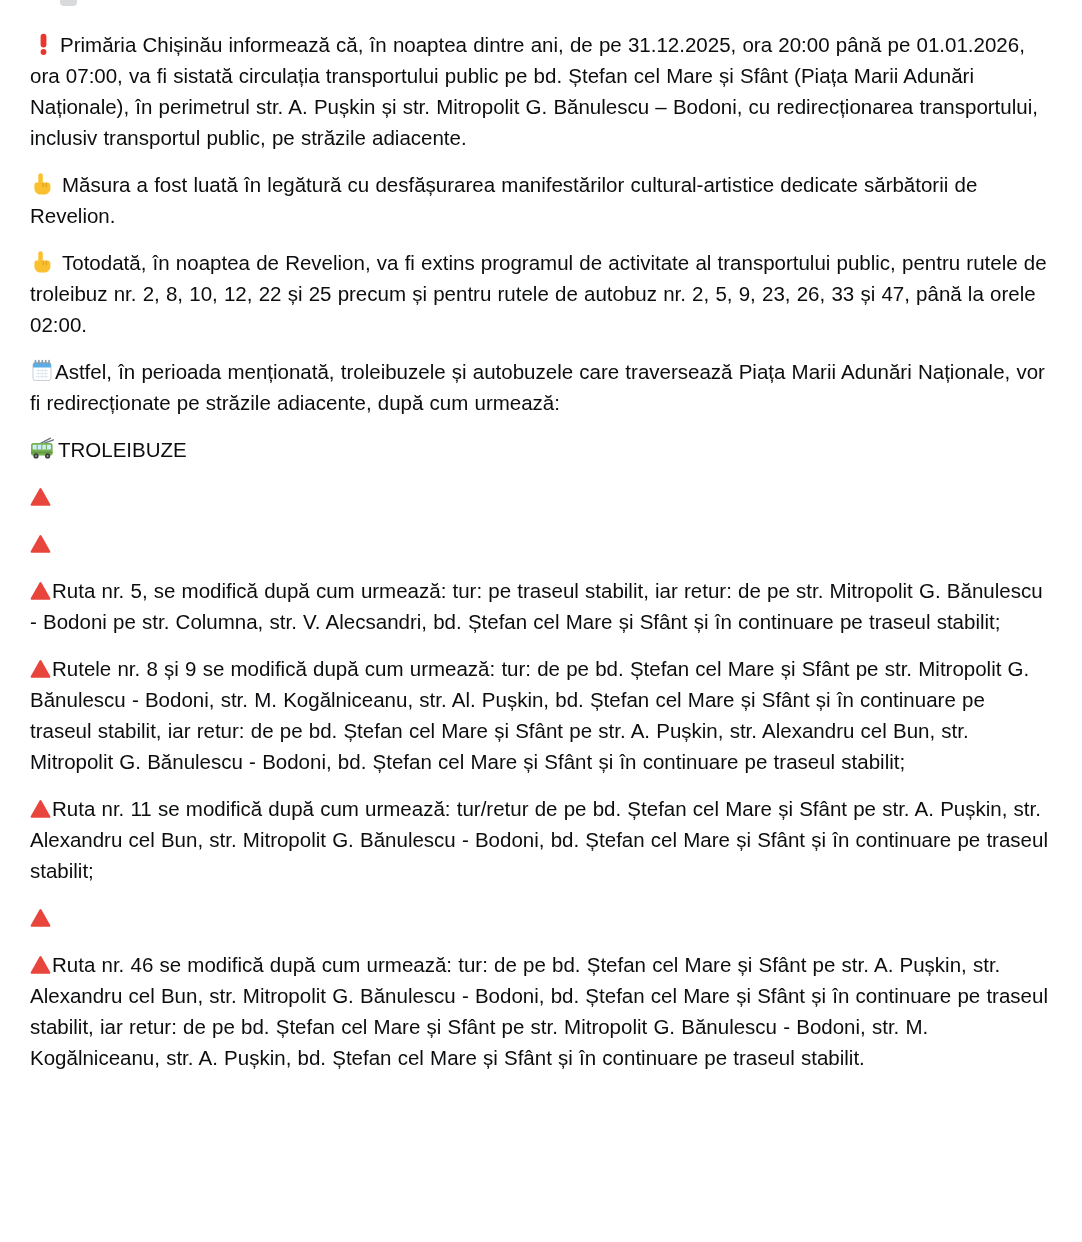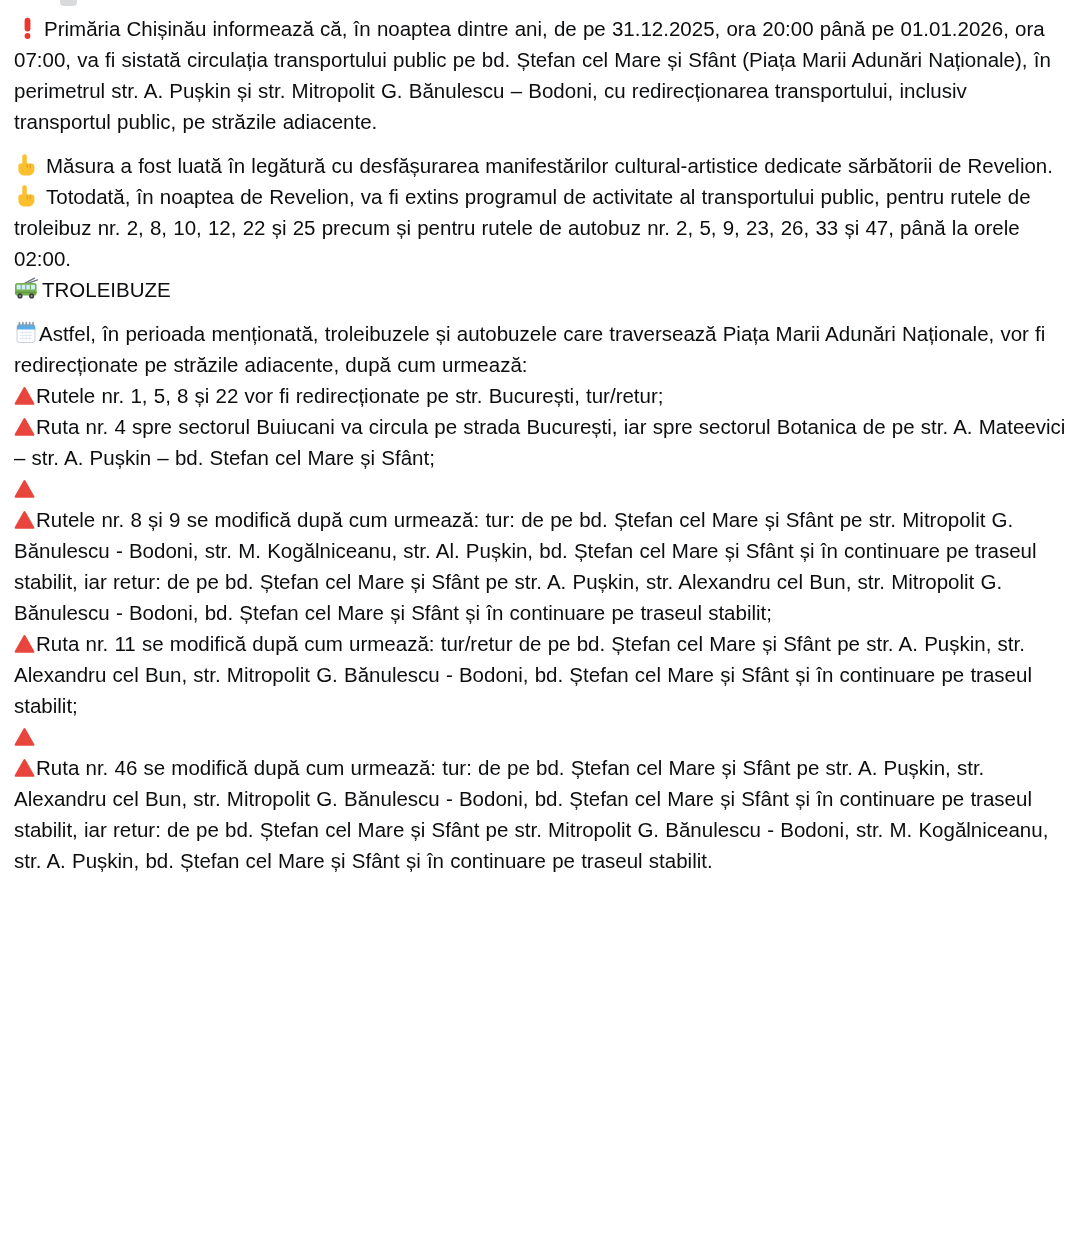--- a/index.html
+++ b/index.html
@@ -13,7 +13,7 @@
     -webkit-font-smoothing:antialiased;
   }
   .post{width:100%}
-  p.para{margin:0;padding:0;word-spacing:0.5px}
+  p.para{margin:16px;padding:0;word-spacing:0.5px}
   p.gap-small{margin-top:13px}
   p.gap-large{margin-top:20px}
   .icon{display:inline-block;margin-right:1px}

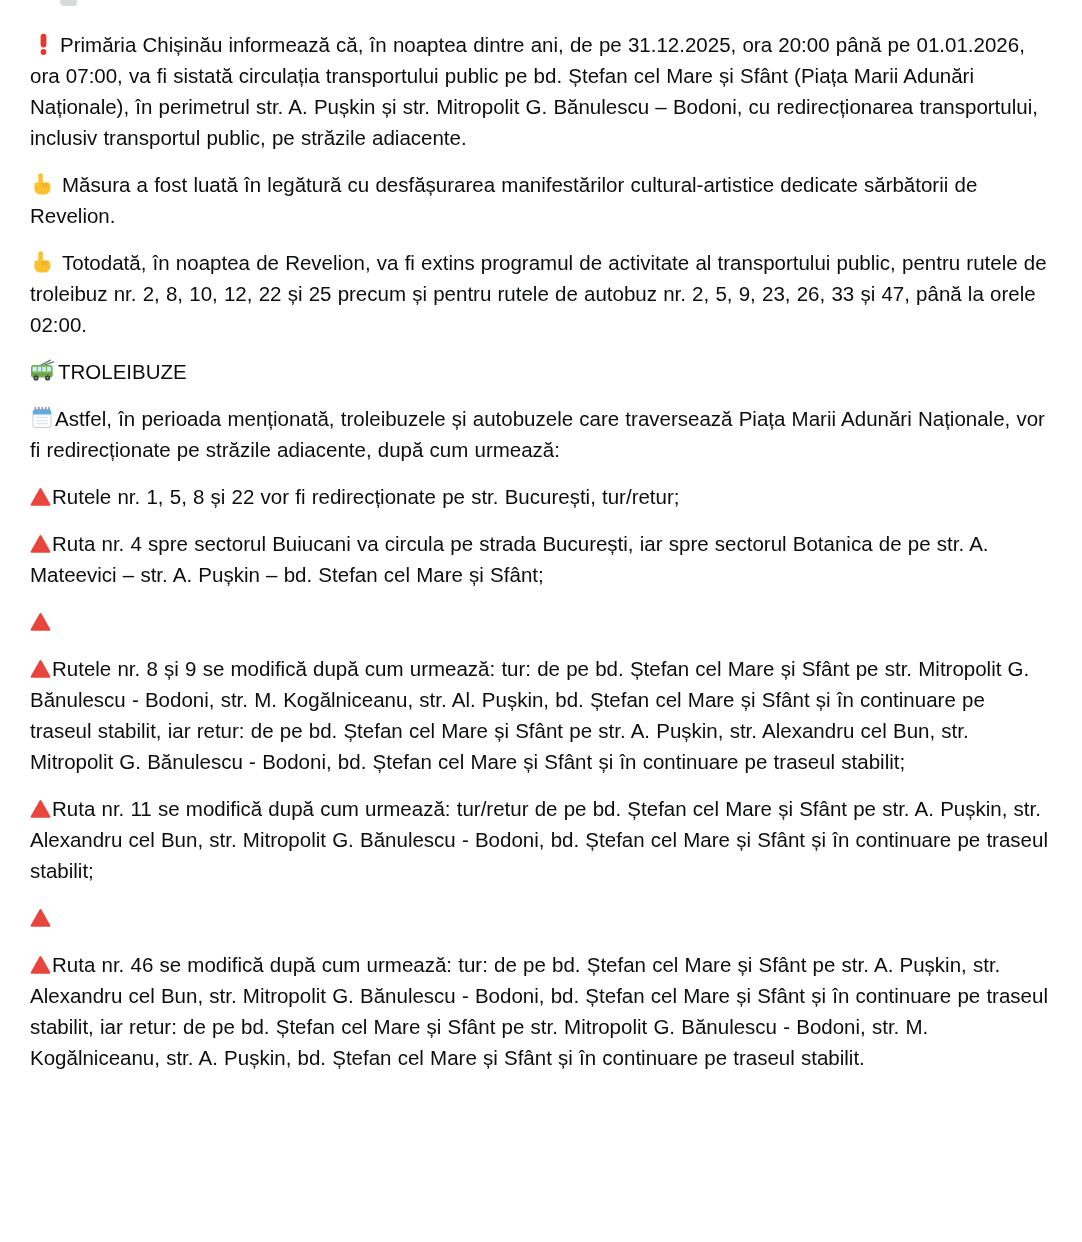--- a/index.html
+++ b/index.html
@@ -49,18 +49,6 @@
             <path d="M13.2 11.4v3.4 M16.3 11.4v3.4" stroke="#e09b21" stroke-width="1.1" stroke-linecap="round" fill="none"></path>
           </svg></span><span class="text">Totodată, în noaptea de Revelion, va fi extins programul de activitate al transportului public, pentru rutele de troleibuz nr. 2, 8, 10, 12, 22 și 25 precum și pentru rutele de autobuz nr. 2, 5, 9, 23, 26, 33 și 47, până la orele 02:00.</span></p>
 
-  <p class="para"><span class="icon"><svg width="27" height="24" viewBox="0 0 27 24">
-            <path d="M11 6.2 L20.5 1.2 M14.5 6.2 L23.5 2.8" stroke="#6a7680" stroke-width="1.3" fill="none" stroke-linecap="round"></path>
-            <rect x="1" y="6" width="21.6" height="12.6" rx="2.6" fill="#74b04c"></rect>
-            <rect x="2.6" y="7.8" width="18.4" height="4.8" rx="1" fill="#cdeffd"></rect>
-            <path d="M7.2 7.8v4.8 M11.8 7.8v4.8 M16.4 7.8v4.8" stroke="#74b04c" stroke-width="1.1"></path>
-            <rect x="1" y="14.8" width="21.6" height="1.3" fill="#639746"></rect>
-            <circle cx="6" cy="18.9" r="2.6" fill="#3b3f43"></circle>
-            <circle cx="17.6" cy="18.9" r="2.6" fill="#3b3f43"></circle>
-            <circle cx="6" cy="18.9" r="1" fill="#9aa2a8"></circle>
-            <circle cx="17.6" cy="18.9" r="1" fill="#9aa2a8"></circle>
-          </svg></span><span class="text">TROLEIBUZE</span></p>
-
   <p class="para gap-small"><span class="icon"><svg width="24" height="24" viewBox="0 0 24 24">
             <rect x="3" y="3.5" width="18" height="18" rx="2.2" fill="#ffffff" stroke="#c6cfd6" stroke-width="1"></rect>
             <path d="M3 5.7c0-1.2 1-2.2 2.2-2.2h13.6c1.2 0 2.2 1 2.2 2.2v2.8H3z" fill="#59aeea"></path>
@@ -74,6 +62,18 @@
               <rect x="18.2" y="0.8" width="1.7" height="4.6" rx="0.85"></rect>
             </g>
           </svg></span><span class="text">Astfel, în perioada menționată, troleibuzele și autobuzele care traversează Piața Marii Adunări Naționale, vor fi redirecționate pe străzile adiacente, după cum urmează:</span></p>
+
+  <p class="para"><span class="icon"><svg width="27" height="24" viewBox="0 0 27 24">
+            <path d="M11 6.2 L20.5 1.2 M14.5 6.2 L23.5 2.8" stroke="#6a7680" stroke-width="1.3" fill="none" stroke-linecap="round"></path>
+            <rect x="1" y="6" width="21.6" height="12.6" rx="2.6" fill="#74b04c"></rect>
+            <rect x="2.6" y="7.8" width="18.4" height="4.8" rx="1" fill="#cdeffd"></rect>
+            <path d="M7.2 7.8v4.8 M11.8 7.8v4.8 M16.4 7.8v4.8" stroke="#74b04c" stroke-width="1.1"></path>
+            <rect x="1" y="14.8" width="21.6" height="1.3" fill="#639746"></rect>
+            <circle cx="6" cy="18.9" r="2.6" fill="#3b3f43"></circle>
+            <circle cx="17.6" cy="18.9" r="2.6" fill="#3b3f43"></circle>
+            <circle cx="6" cy="18.9" r="1" fill="#9aa2a8"></circle>
+            <circle cx="17.6" cy="18.9" r="1" fill="#9aa2a8"></circle>
+          </svg></span><span class="text">TROLEIBUZE</span></p>
 
   <p class="para"><span class="icon"><svg width="21" height="22" viewBox="0 0 21 22">
             <path d="M10.5 3 L19.4 18.8 H1.6 Z" fill="#e8453c" stroke="#e8453c" stroke-width="2" stroke-linejoin="round"></path>

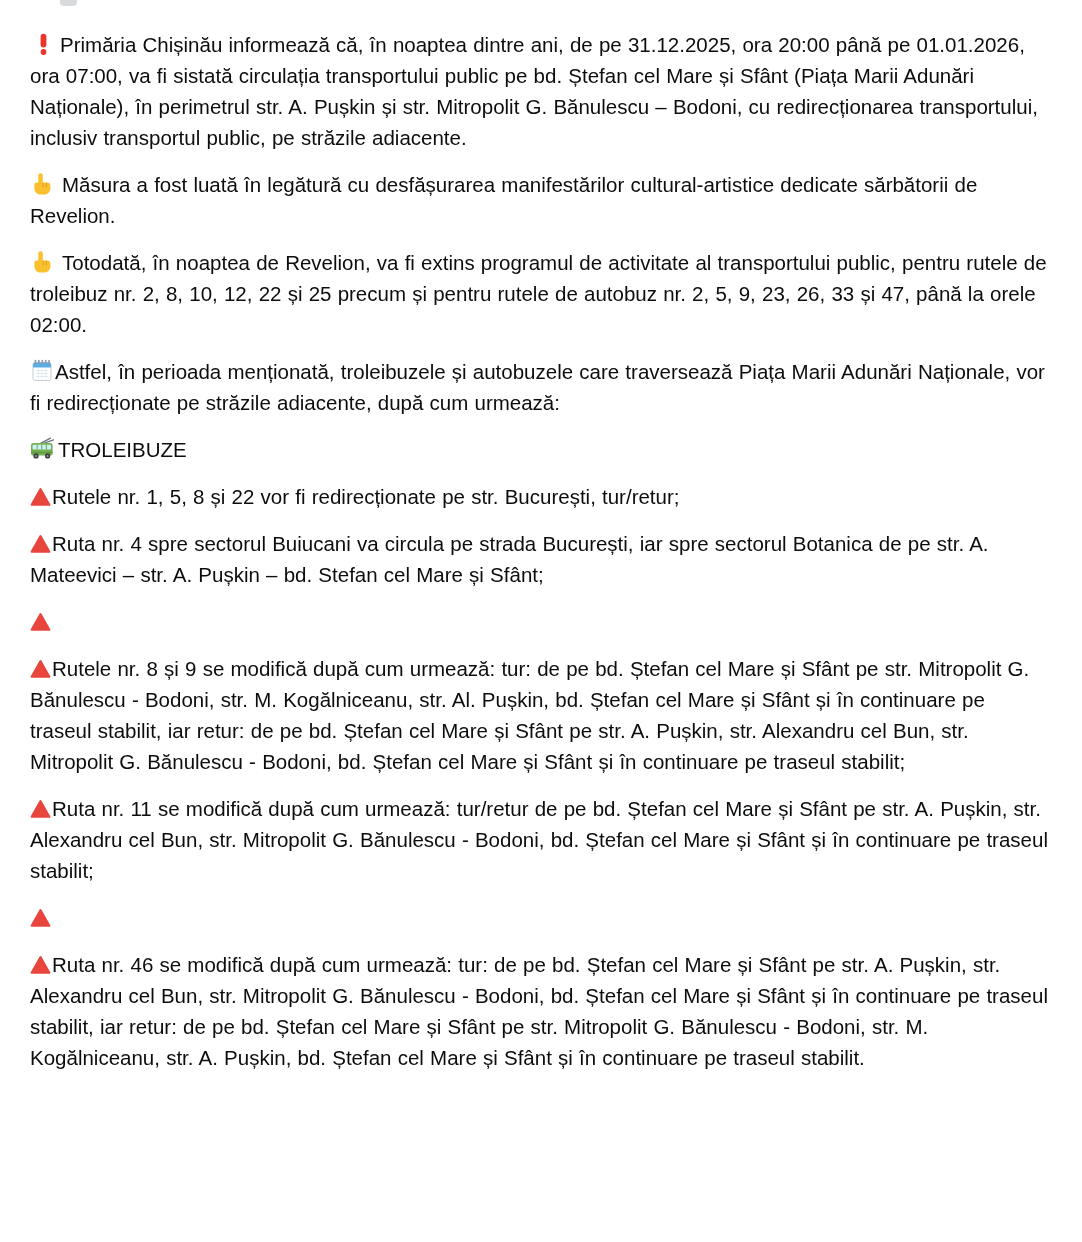--- a/index.html
+++ b/index.html
@@ -77,7 +77,7 @@
 
   <p class="para"><span class="icon"><svg width="21" height="22" viewBox="0 0 21 22">
             <path d="M10.5 3 L19.4 18.8 H1.6 Z" fill="#e8453c" stroke="#e8453c" stroke-width="2" stroke-linejoin="round"></path>
-          </svg></span><span class="text">Rutele nr. 1, 5, 8 și 22 vor fi redirecționate pe str. București, tur/retur;</span></p>
+          </svg></span></p>
 
   <p class="para"><span class="icon"><svg width="21" height="22" viewBox="0 0 21 22">
             <path d="M10.5 3 L19.4 18.8 H1.6 Z" fill="#e8453c" stroke="#e8453c" stroke-width="2" stroke-linejoin="round"></path>

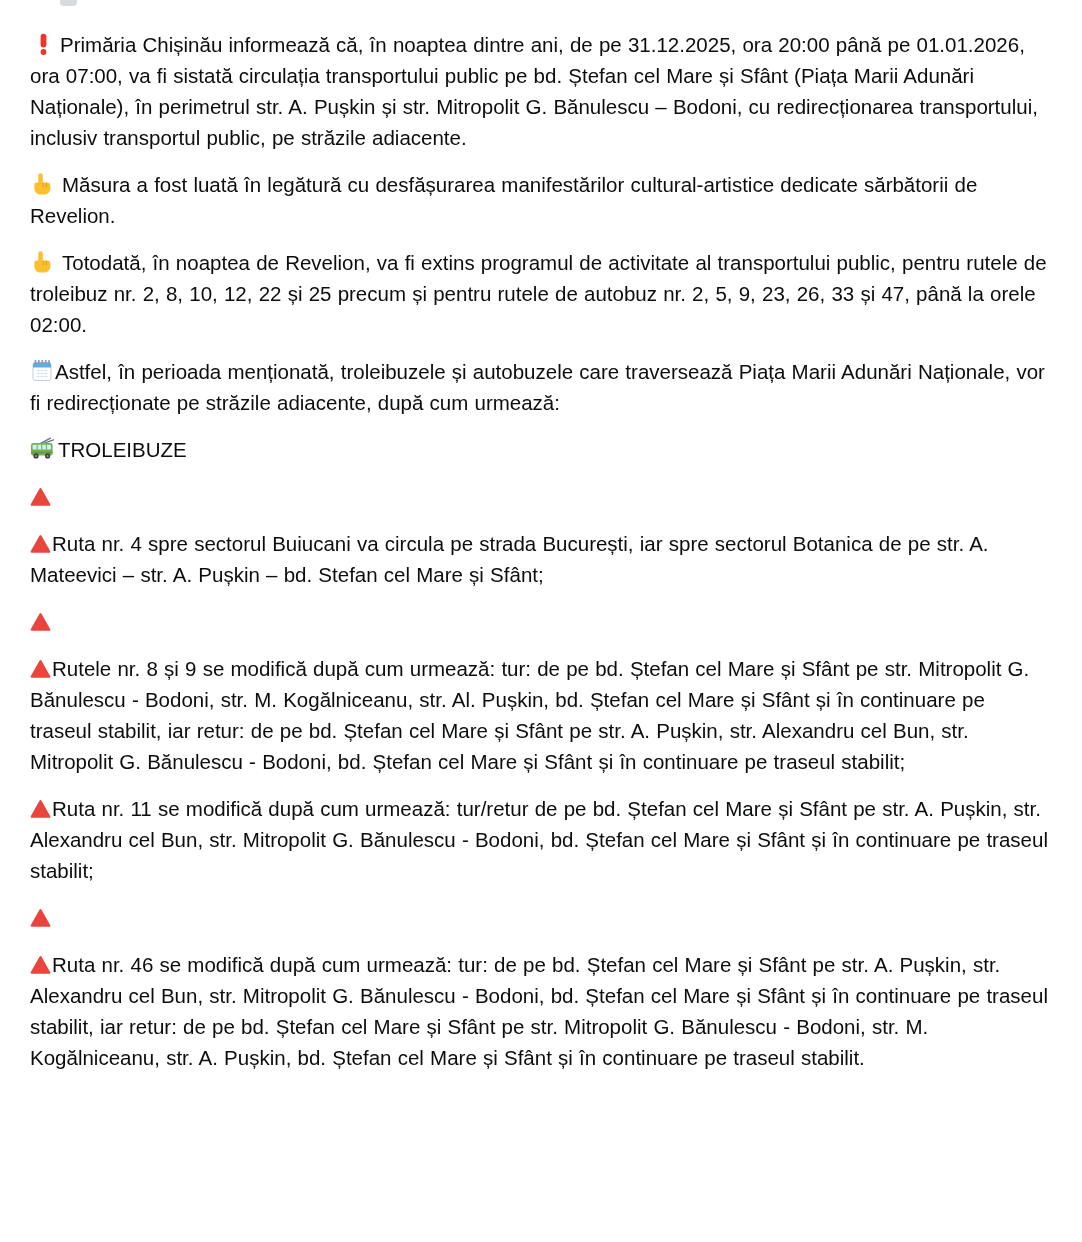--- a/index.html
+++ b/index.html
@@ -81,7 +81,7 @@
 
   <p class="para"><span class="icon"><svg width="21" height="22" viewBox="0 0 21 22">
             <path d="M10.5 3 L19.4 18.8 H1.6 Z" fill="#e8453c" stroke="#e8453c" stroke-width="2" stroke-linejoin="round"></path>
-          </svg></span><span class="text">Ruta nr. 4 spre sectorul Buiucani va circula pe strada București, iar spre sectorul Botanica de pe str. A. Mateevici – str. A. Pușkin – bd. Stefan cel Mare și Sfânt;</span></p>
+          </svg></span></p>
 
 
 

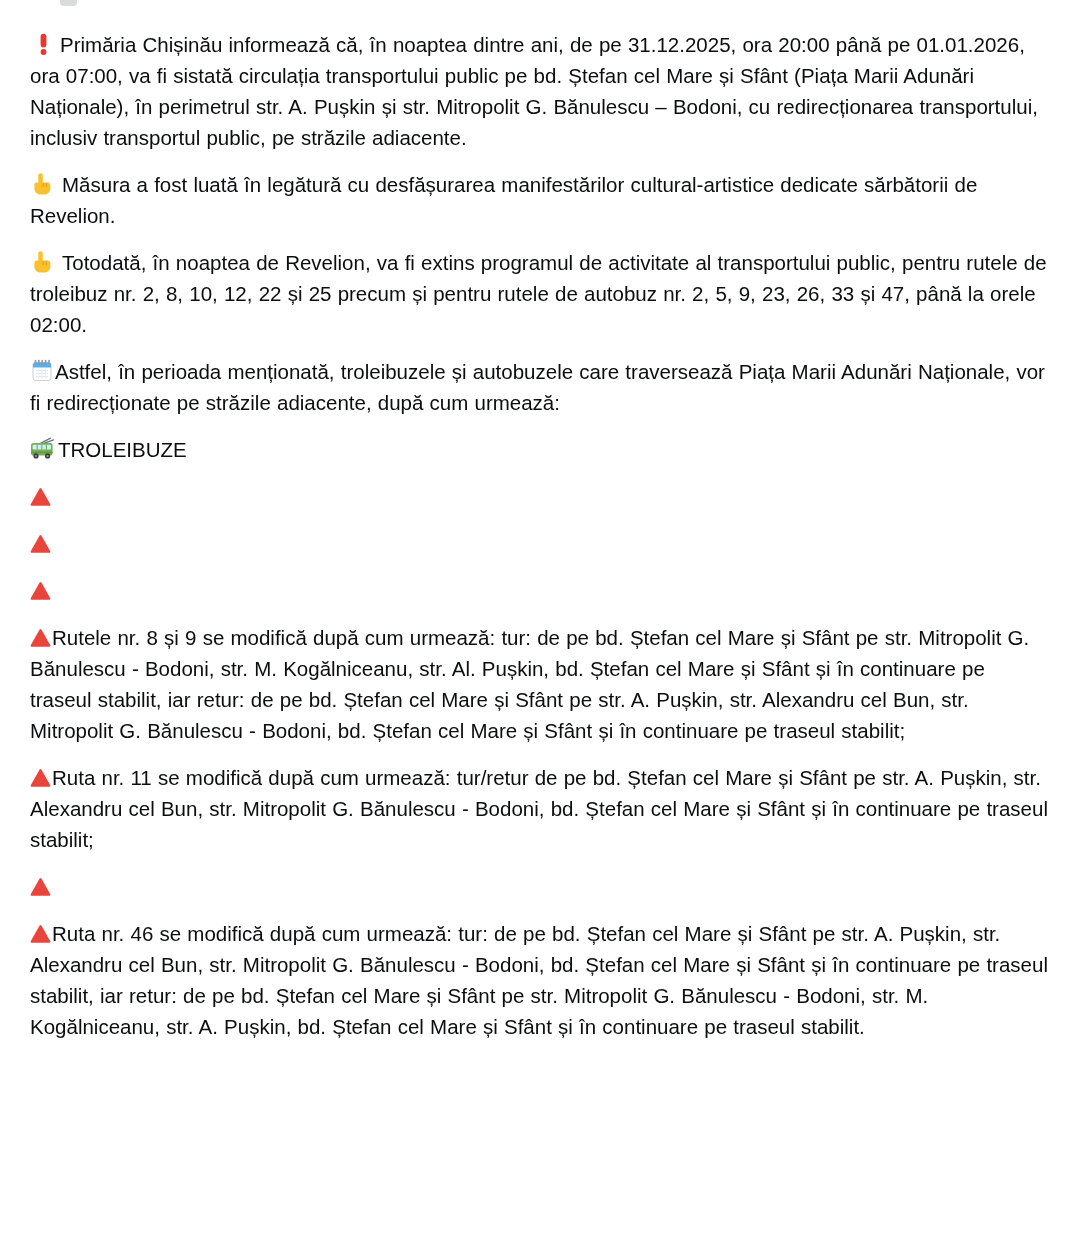--- a/index.html
+++ b/index.html
@@ -87,7 +87,7 @@
 
   <p class="para"><span class="icon"><svg width="21" height="22" viewBox="0 0 21 22">
             <path d="M10.5 3 L19.4 18.8 H1.6 Z" fill="#e8453c" stroke="#e8453c" stroke-width="2" stroke-linejoin="round"></path>
-          </svg></span></p>
+          </svg></span><span class="text">Ruta nr. 5, se modifică după cum urmează: tur: pe traseul stabilit, iar retur: de pe str. Mitropolit G. Bănulescu - Bodoni pe str. Columna, str. V. Alecsandri, bd. Ștefan cel Mare și Sfânt și în continuare pe traseul stabilit;</span></p>
 
   <p class="para"><span class="icon"><svg width="21" height="22" viewBox="0 0 21 22">
             <path d="M10.5 3 L19.4 18.8 H1.6 Z" fill="#e8453c" stroke="#e8453c" stroke-width="2" stroke-linejoin="round"></path>

